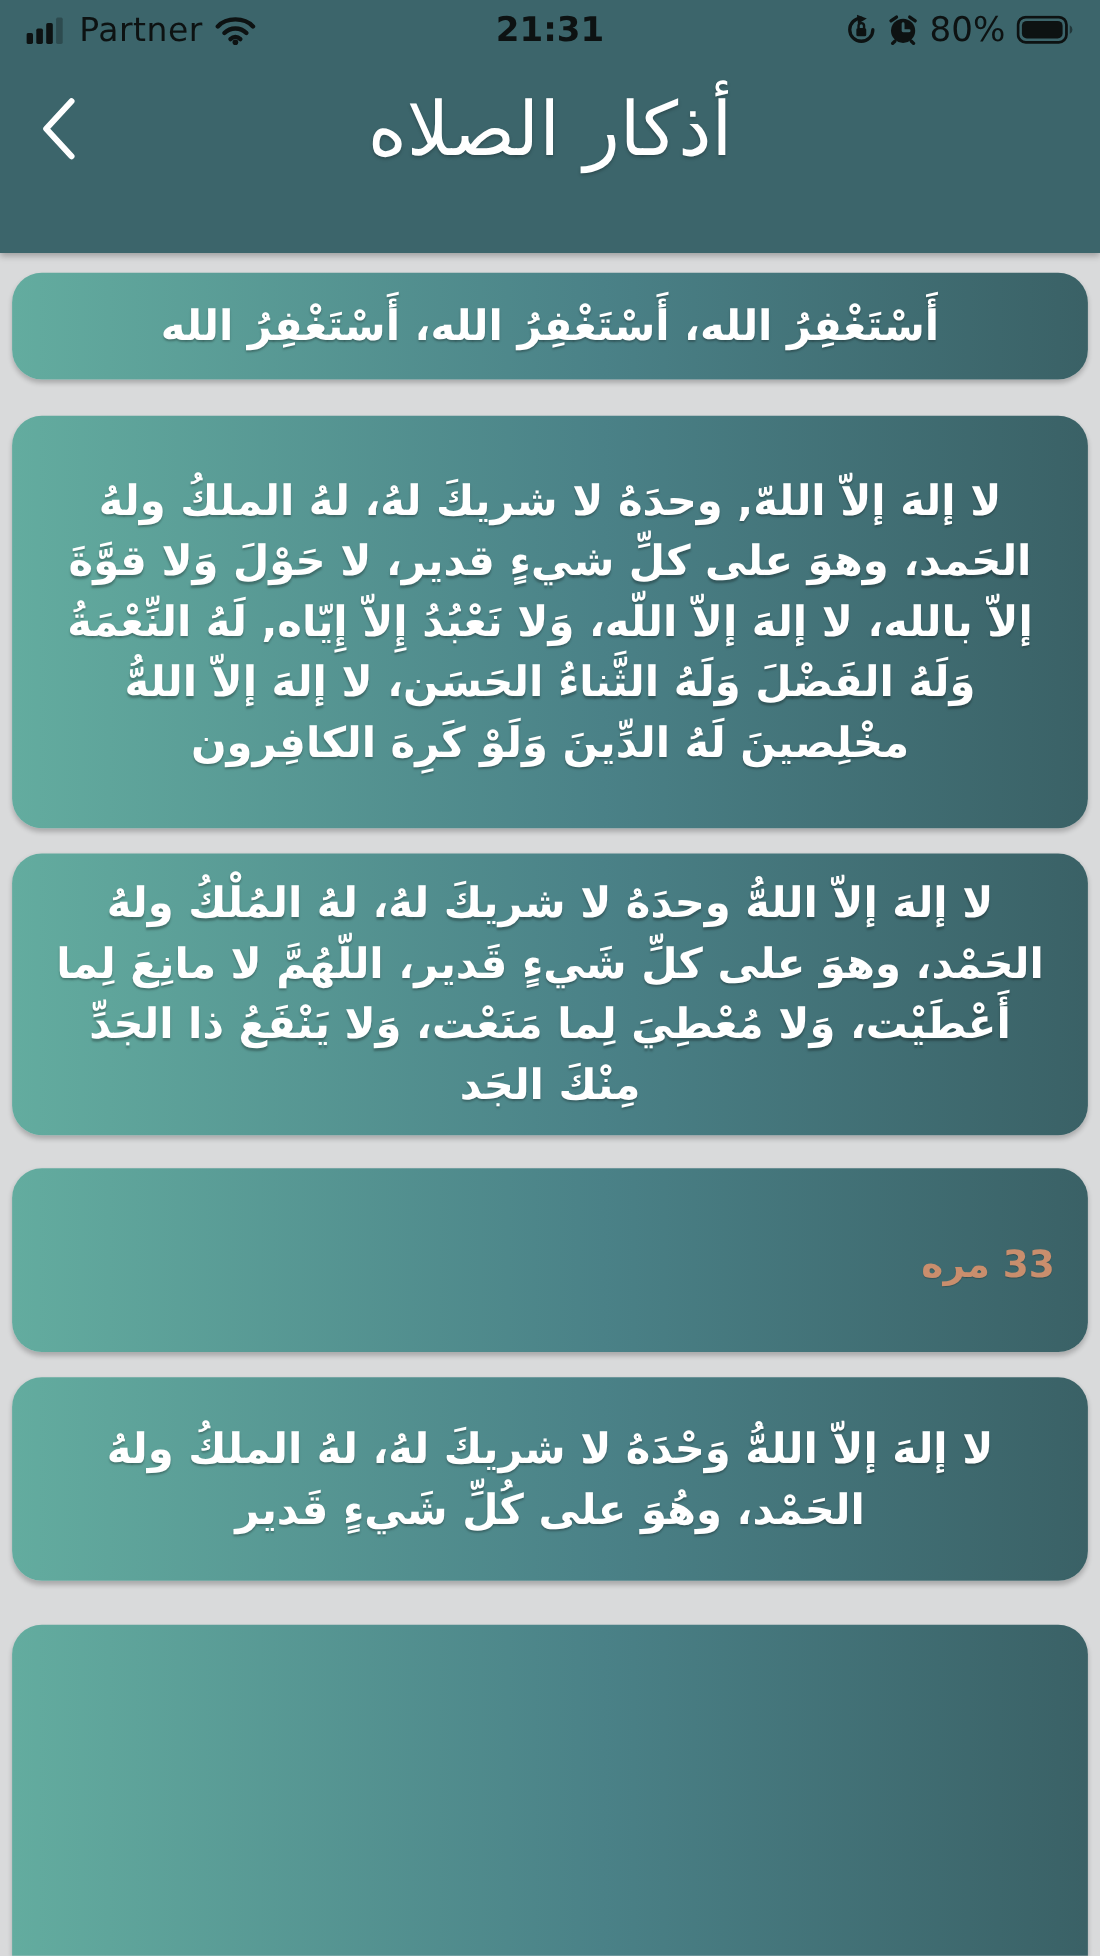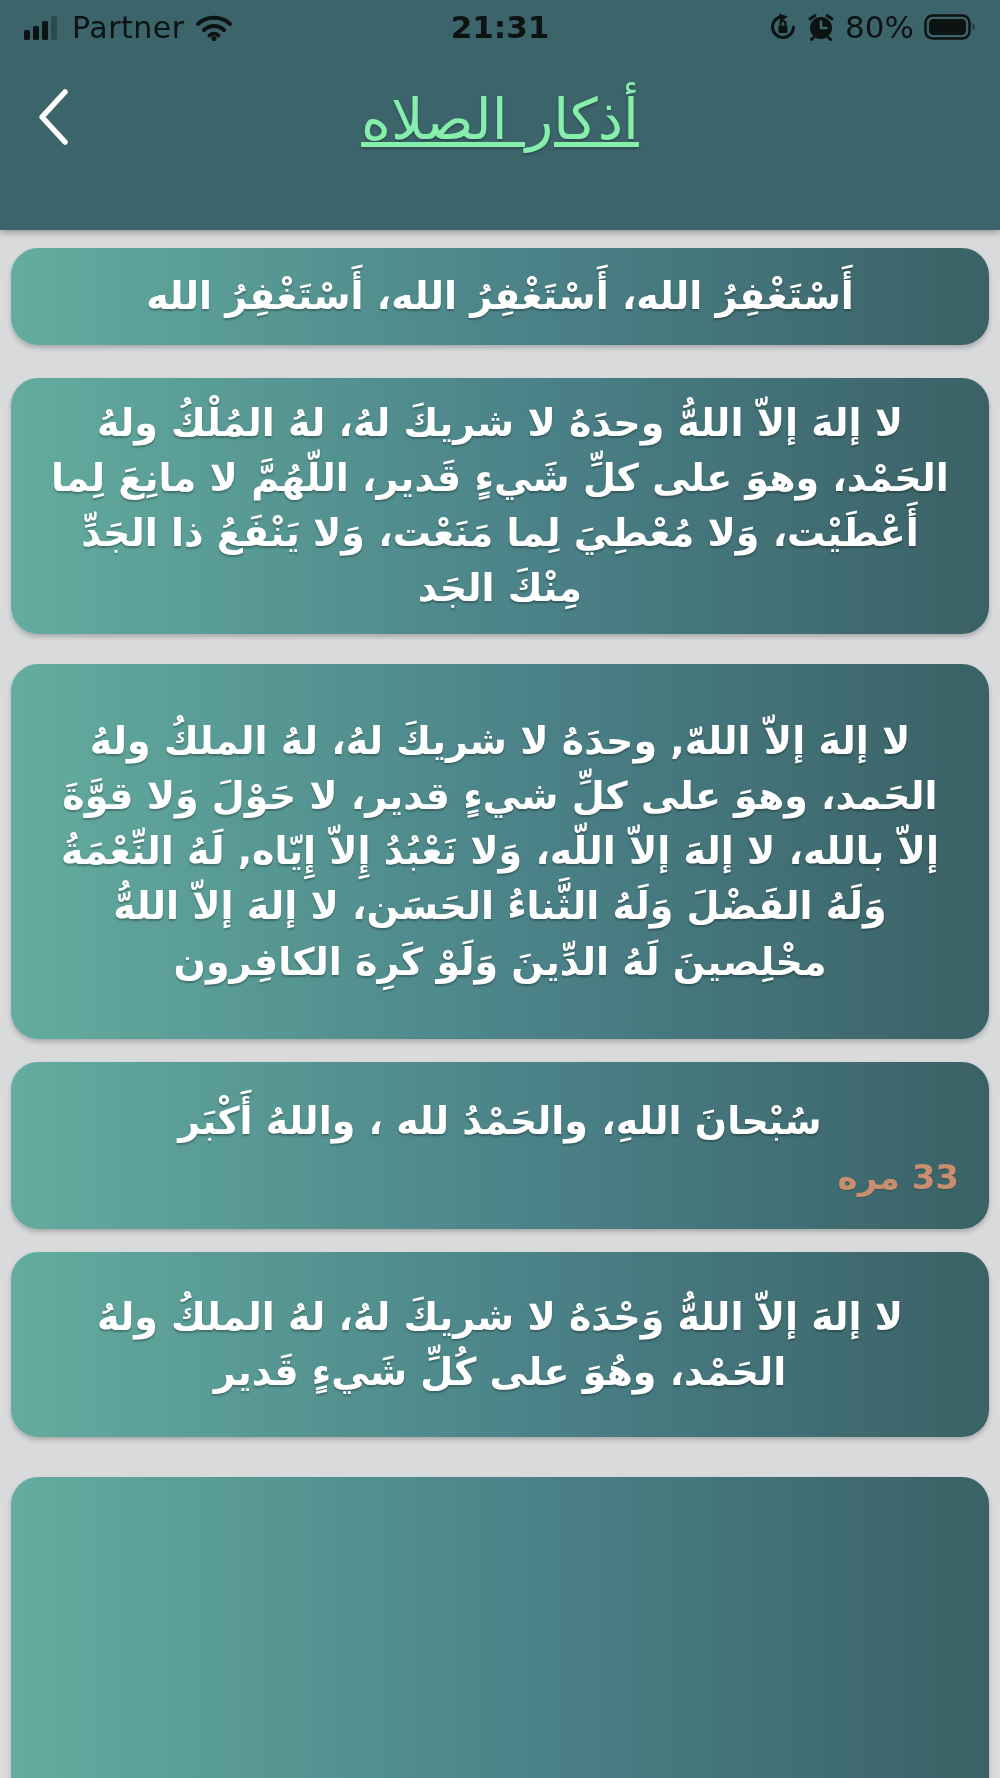--- a/index.html
+++ b/index.html
@@ -47,12 +47,11 @@
     display:flex; align-items:center; justify-content:center;
   }
   .page-title {
-    color:#86efac;
-    font-size:57px;
+    color:#ffffff;
+    font-size:68px;
     line-height:1.2;
     direction:rtl;
     text-shadow:0 2px 3px rgba(0,0,0,.25);
-    text-decoration:underline;
   }
 
   

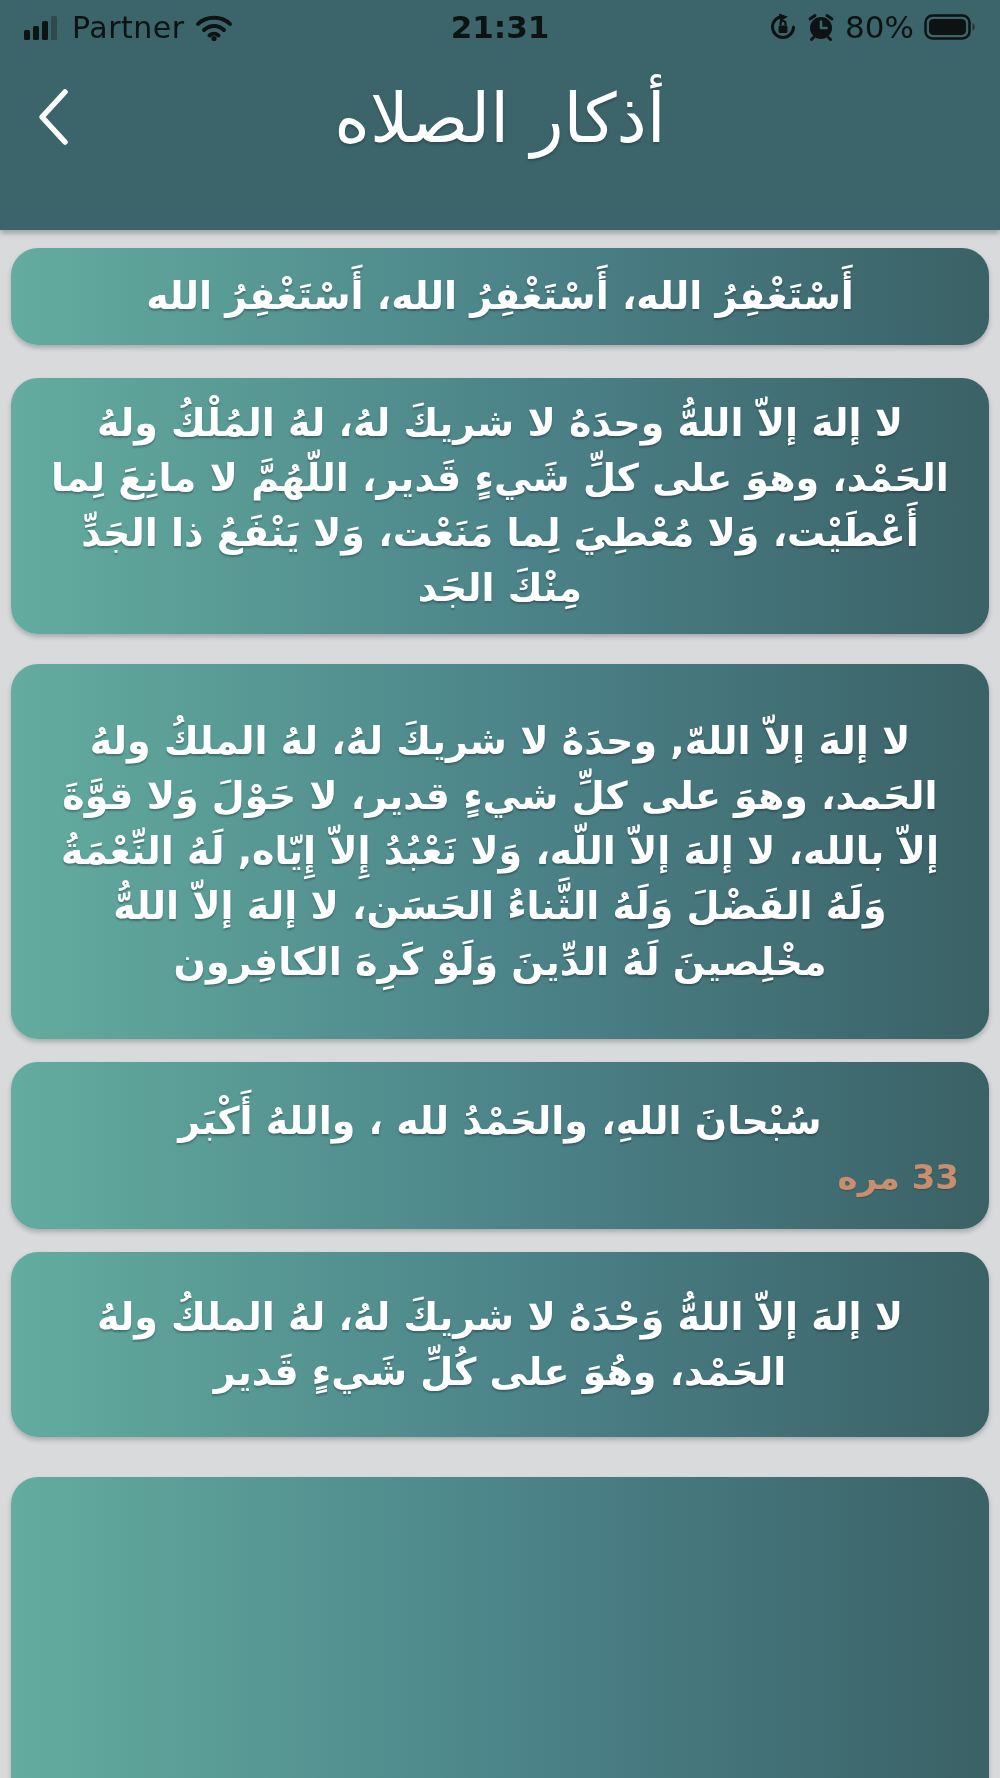--- a/index.html
+++ b/index.html
@@ -154,12 +154,12 @@
   </div>
 
 
+  <div class="card card-4">
+    <div class="dhikr-text">لا إلهَ إلاّ اللهّ, وحدَهُ لا شريكَ لهُ، لهُ الملكُ ولهُ الحَمد، وهوَ على كلِّ شيءٍ قدير، لا حَوْلَ وَلا قوَّةَ إلاّ بالله، لا إلهَ إلاّ اللّه، وَلا نَعْبُدُ إِلاّ إِيّاه, لَهُ النِّعْمَةُ وَلَهُ الفَضْلَ وَلَهُ الثَّناءُ الحَسَن، لا إلهَ إلاّ اللهُّ مخْلِصينَ لَهُ الدِّينَ وَلَوْ كَرِهَ الكافِرون</div>
+  </div>
+
   <div class="card card-3">
     <div class="dhikr-text">لا إلهَ إلاّ اللهُّ وحدَهُ لا شريكَ لهُ، لهُ المُلْكُ ولهُ الحَمْد، وهوَ على كلِّ شَيءٍ قَدير، اللّهُمَّ لا مانِعَ لِما أَعْطَيْت، وَلا مُعْطِيَ لِما مَنَعْت، وَلا يَنْفَعُ ذا الجَدِّ مِنْكَ الجَد</div>
-  </div>
-
-  <div class="card card-4">
-    <div class="dhikr-text">لا إلهَ إلاّ اللهّ, وحدَهُ لا شريكَ لهُ، لهُ الملكُ ولهُ الحَمد، وهوَ على كلِّ شيءٍ قدير، لا حَوْلَ وَلا قوَّةَ إلاّ بالله، لا إلهَ إلاّ اللّه، وَلا نَعْبُدُ إِلاّ إِيّاه, لَهُ النِّعْمَةُ وَلَهُ الفَضْلَ وَلَهُ الثَّناءُ الحَسَن، لا إلهَ إلاّ اللهُّ مخْلِصينَ لَهُ الدِّينَ وَلَوْ كَرِهَ الكافِرون</div>
   </div>
 
   <div class="card card-5">

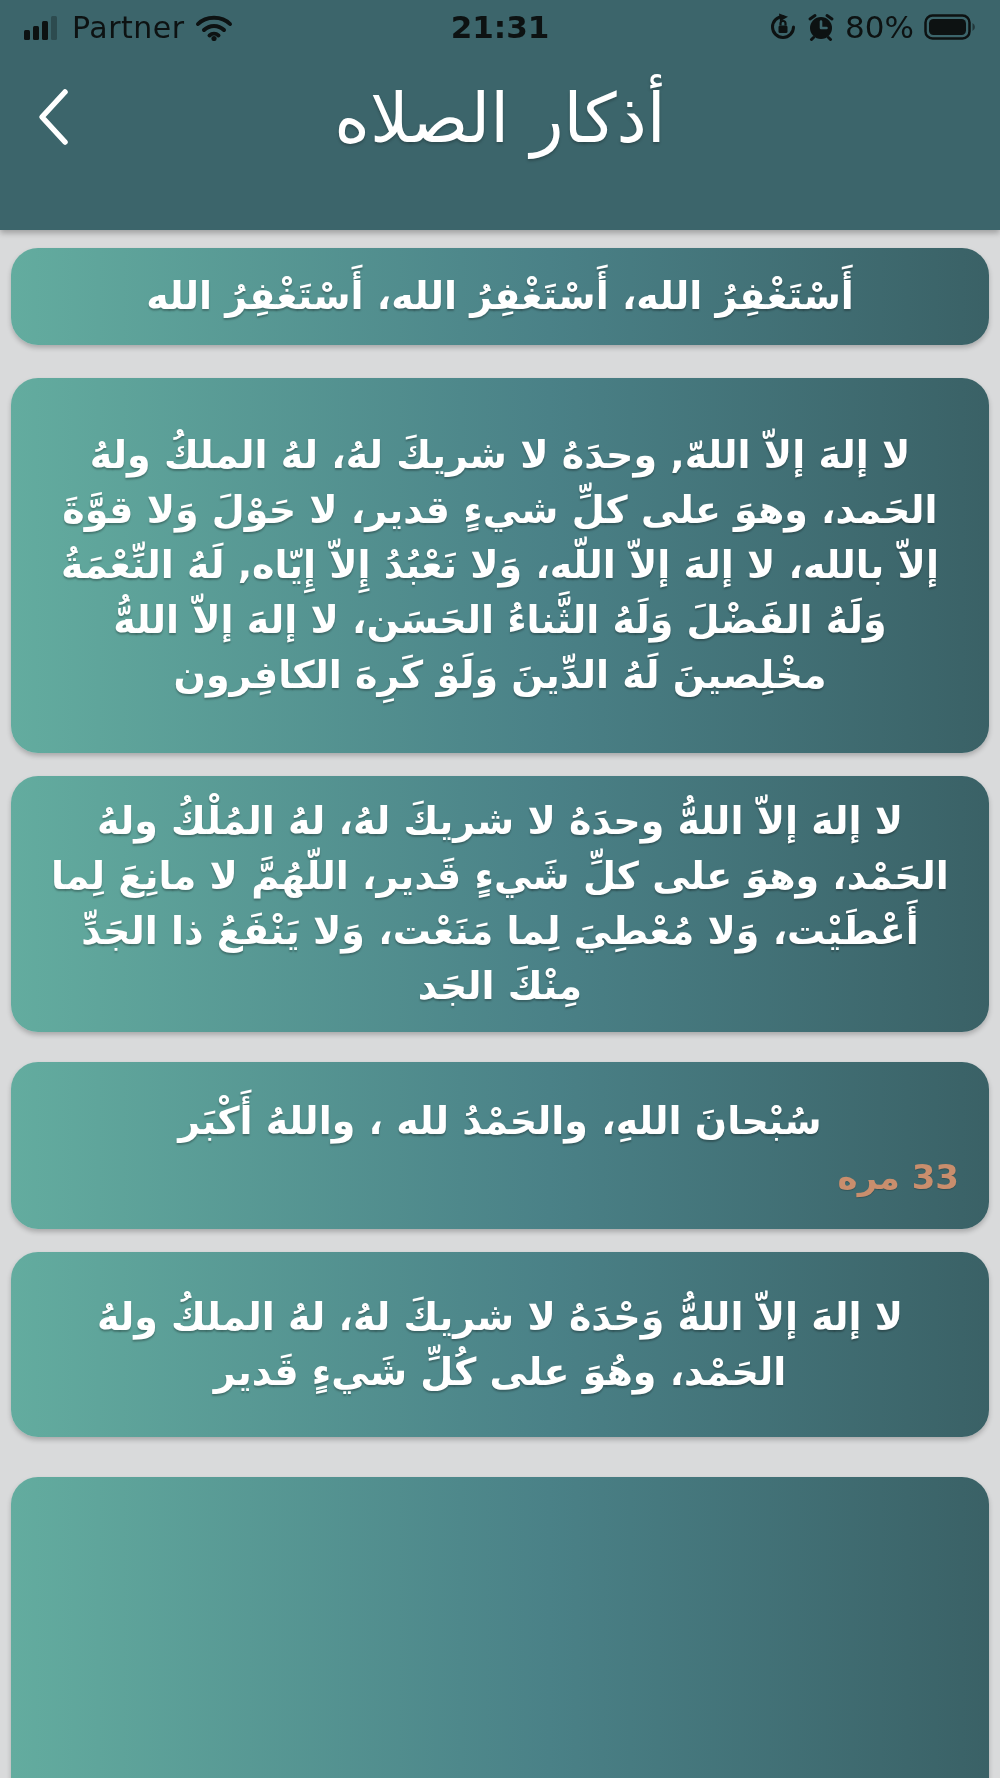--- a/index.html
+++ b/index.html
@@ -163,7 +163,6 @@
   </div>
 
   <div class="card card-5">
-    <div class="dhikr-text">سُبْحانَ اللهِ، والحَمْدُ لله ، واللهُ أَكْبَر</div>
     <div class="repeat-count">33 مره</div>
   </div>
 

